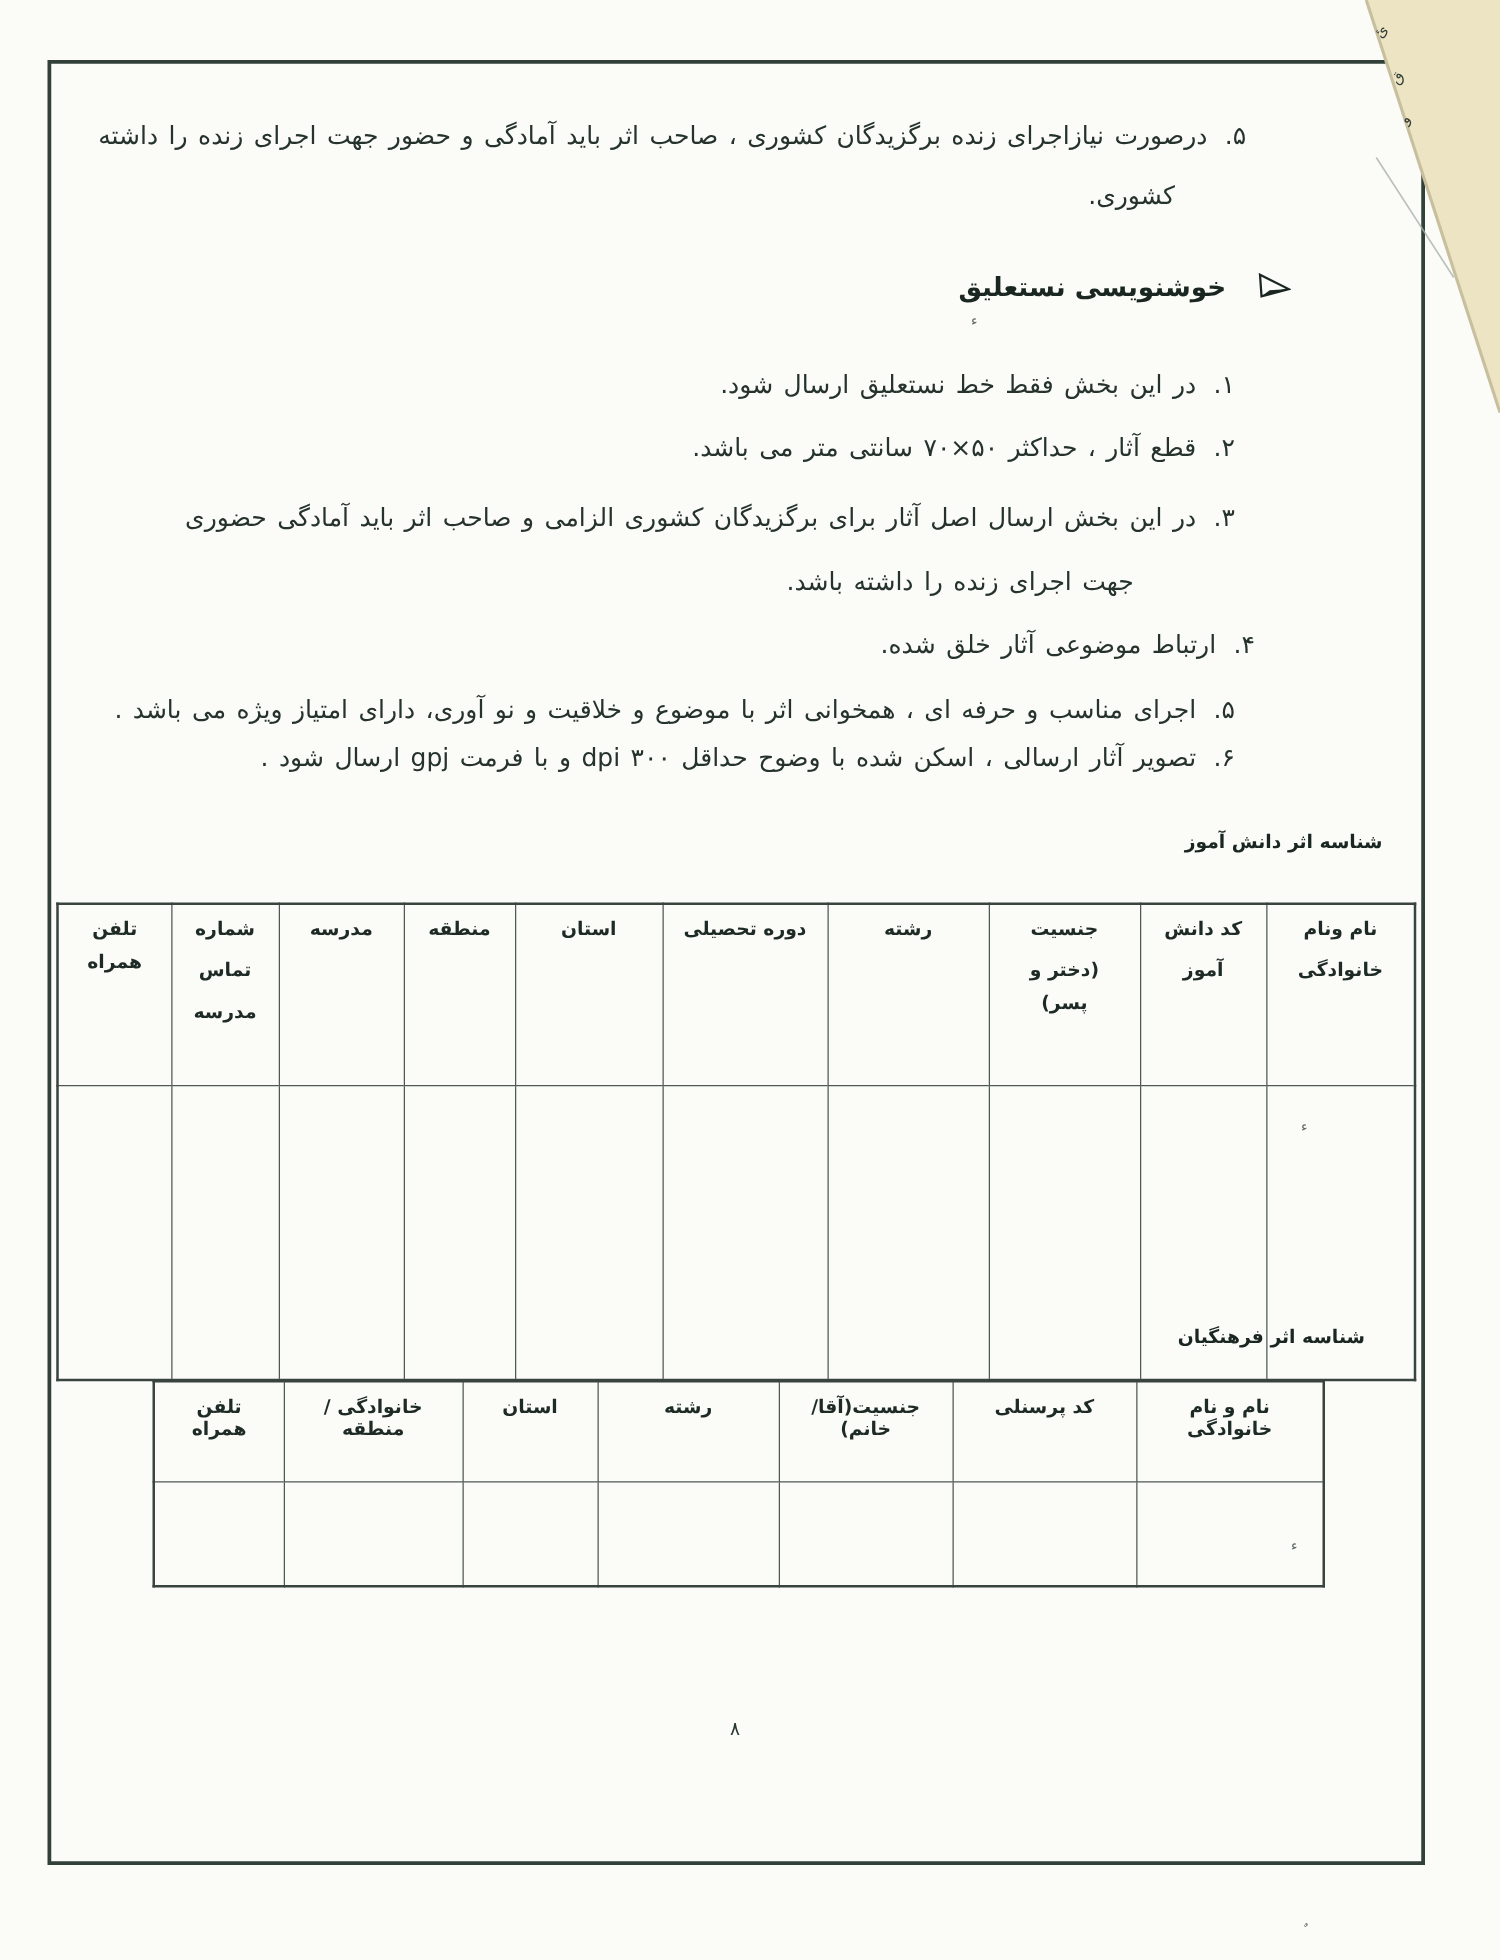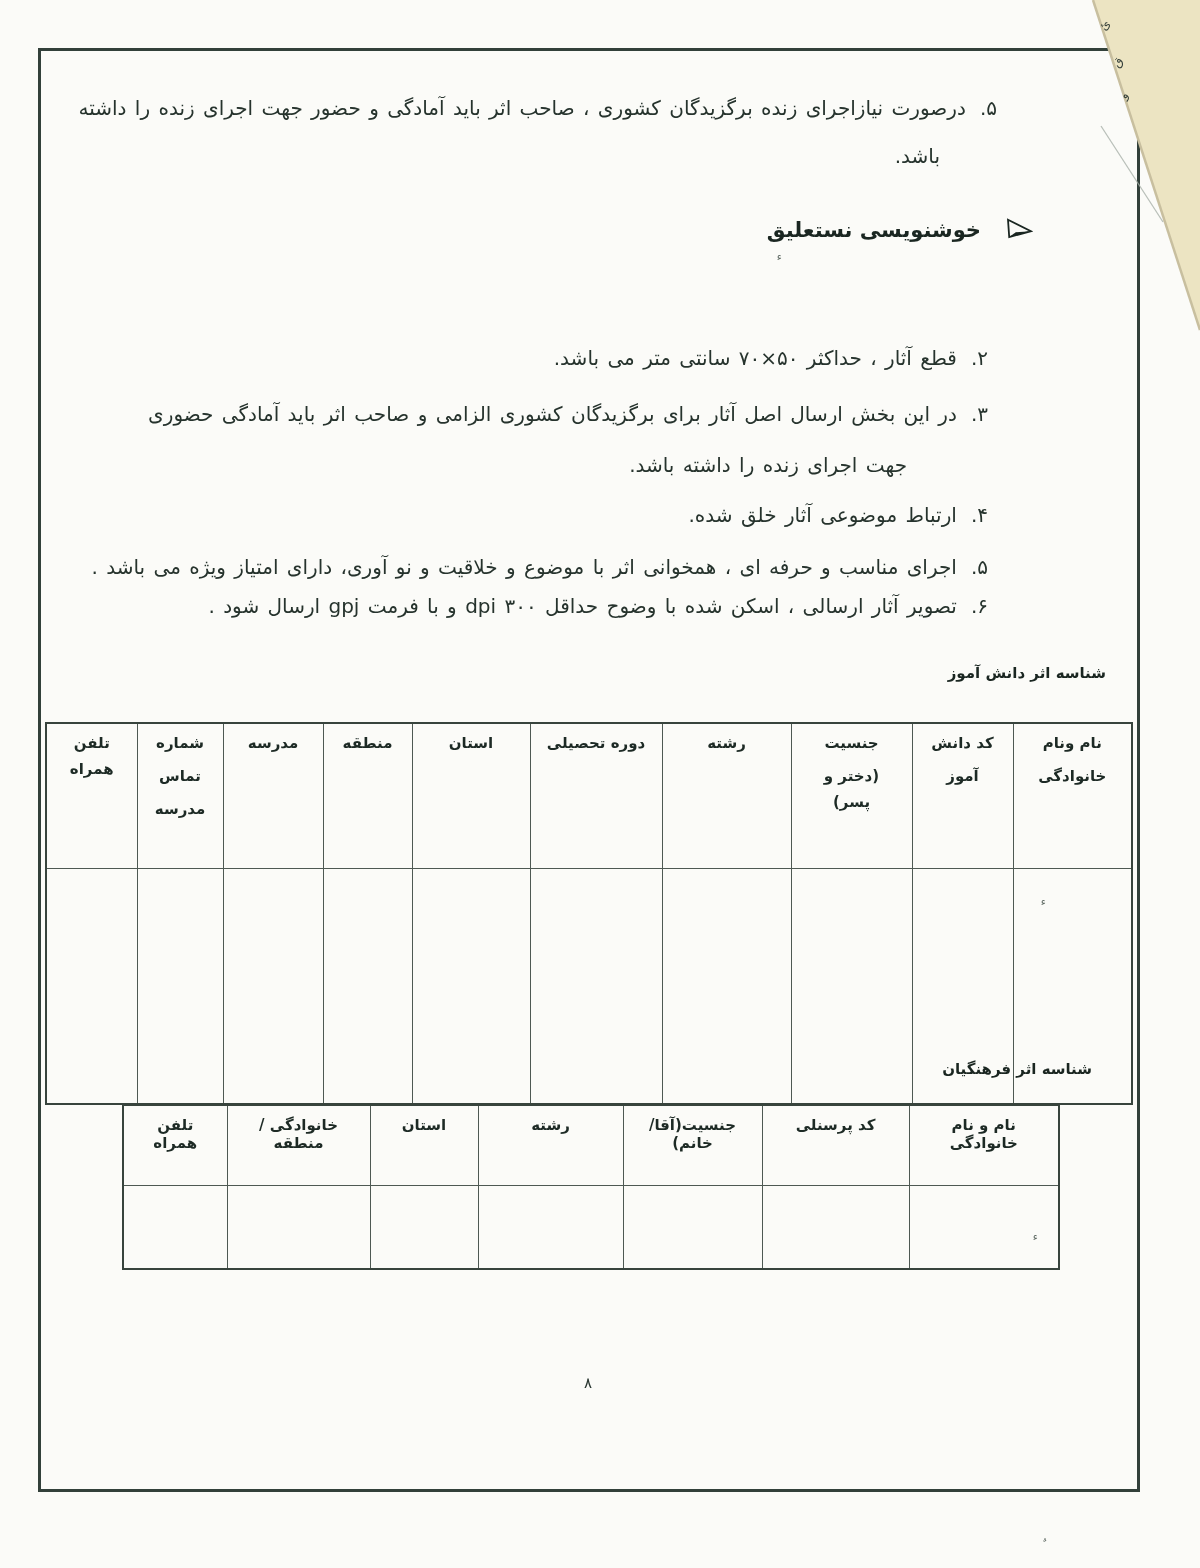--- a/index.html
+++ b/index.html
@@ -64,7 +64,7 @@
     <span class="num">۵.</span><span>درصورت نیازاجرای زنده برگزیدگان کشوری ، صاحب اثر باید آمادگی و حضور جهت اجرای زنده را داشته</span>
   </div>
   <div class="line" style="right:260px;top:141px;">
-    <span>باشد.</span>
+    <span>کشوری.</span>
   </div>
 
   <div class="heading" style="right:167px;top:218px;gap:24px;">

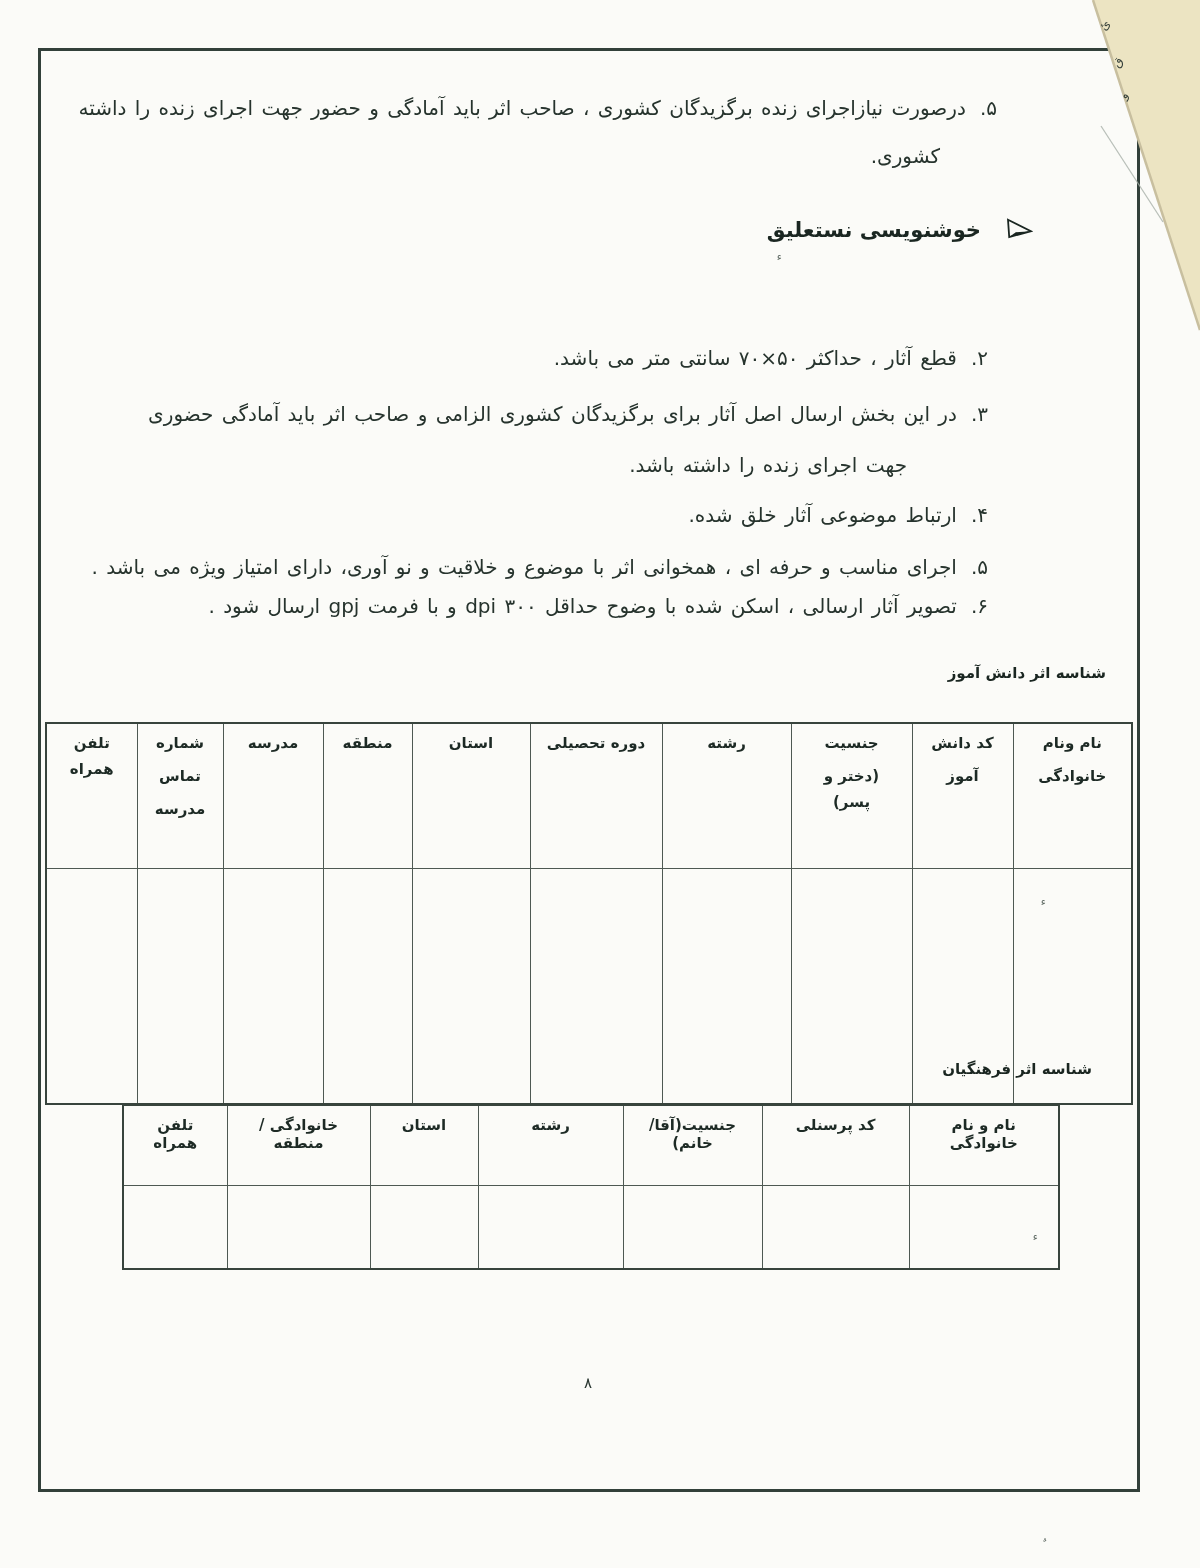--- a/index.html
+++ b/index.html
@@ -78,6 +78,9 @@
   </div>
   <span class="mark" style="right:418px;top:250px;">ء</span>
 
+  <div class="line" style="right:212px;top:292px;">
+    <span class="num">۱.</span><span>در این بخش فقط خط نستعلیق ارسال شود.</span>
+  </div>
   <div class="line" style="right:212px;top:343px;">
     <span class="num">۲.</span><span>قطع آثار ، حداکثر ۵۰×۷۰ سانتی متر می باشد.</span>
   </div>

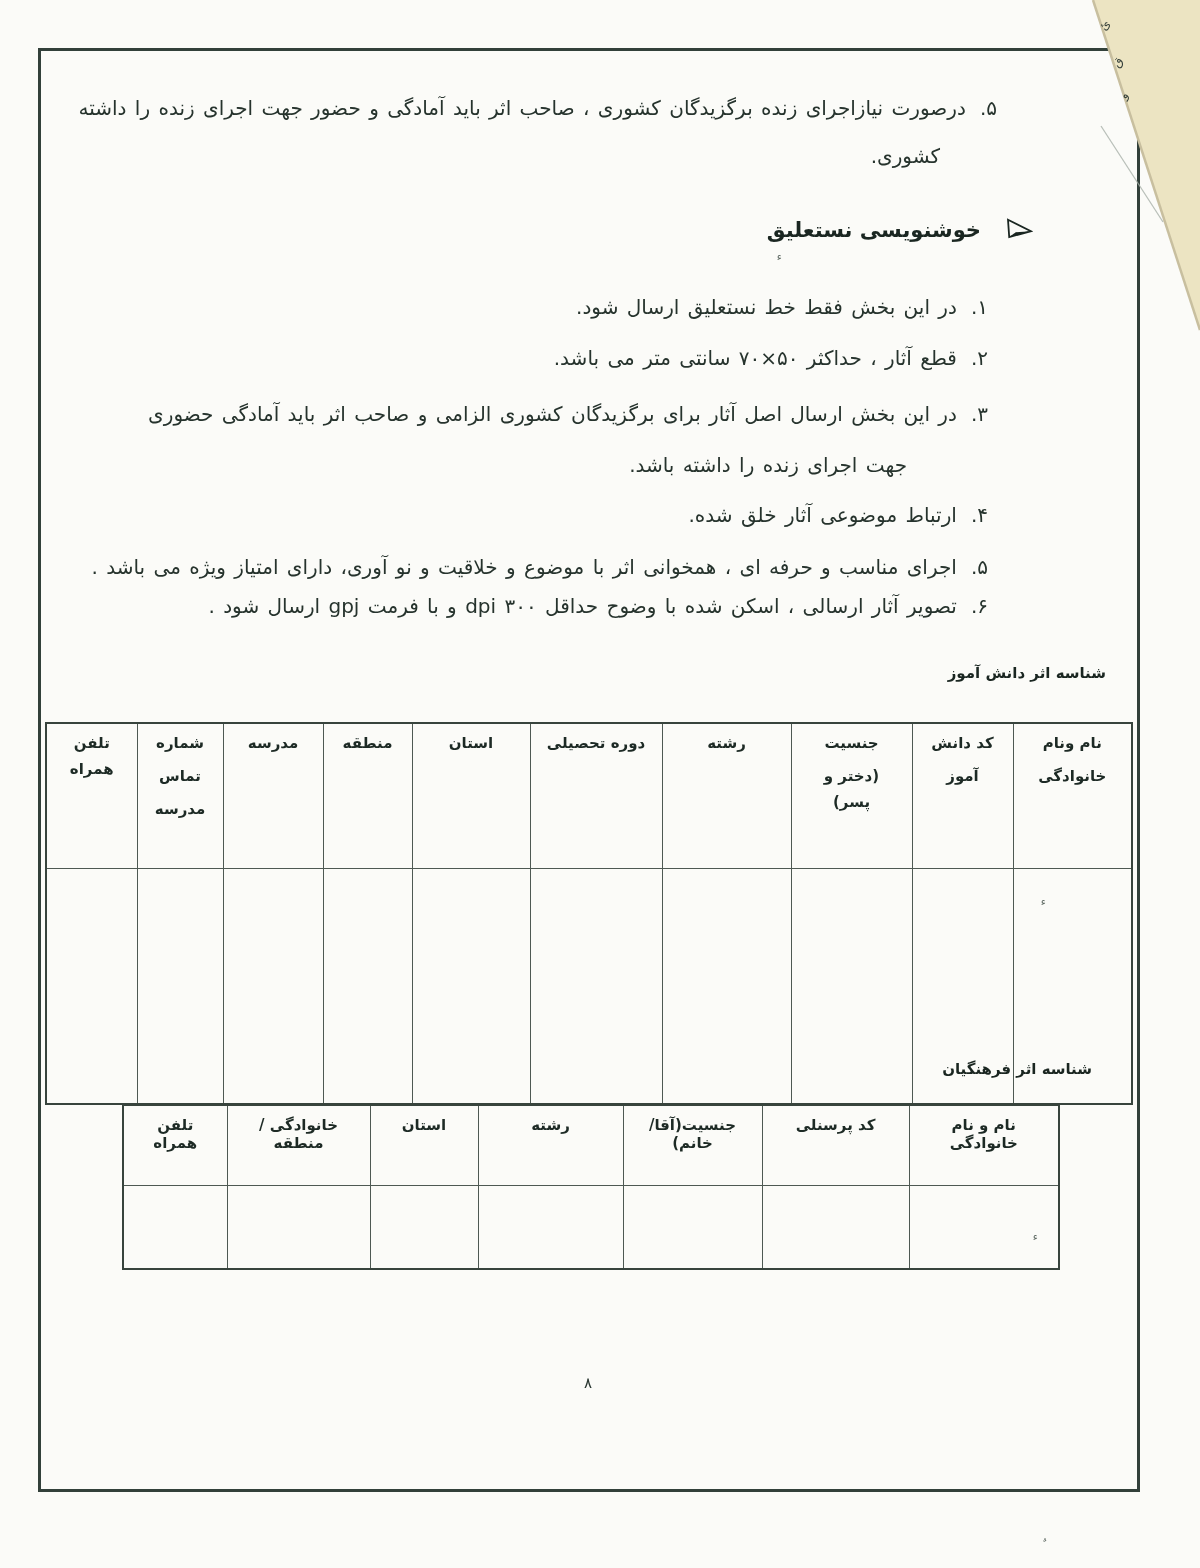--- a/index.html
+++ b/index.html
@@ -90,7 +90,7 @@
   <div class="line" style="right:293px;top:450px;">
     <span>جهت اجرای زنده را داشته باشد.</span>
   </div>
-  <div class="line" style="right:212px;top:500px;">
+  <div class="line" style="right:196px;top:500px;">
     <span class="num">۴.</span><span>ارتباط موضوعی آثار خلق شده.</span>
   </div>
   <div class="line" style="right:212px;top:552px;text-align:right;">

